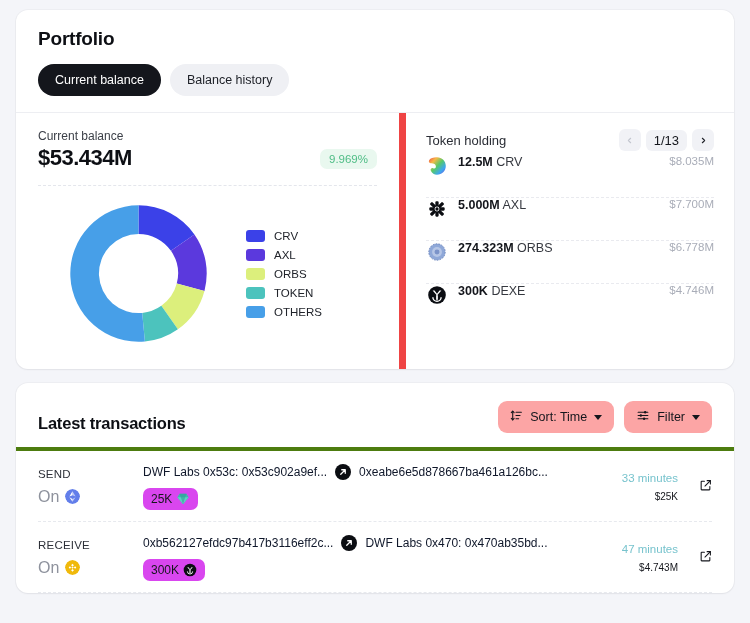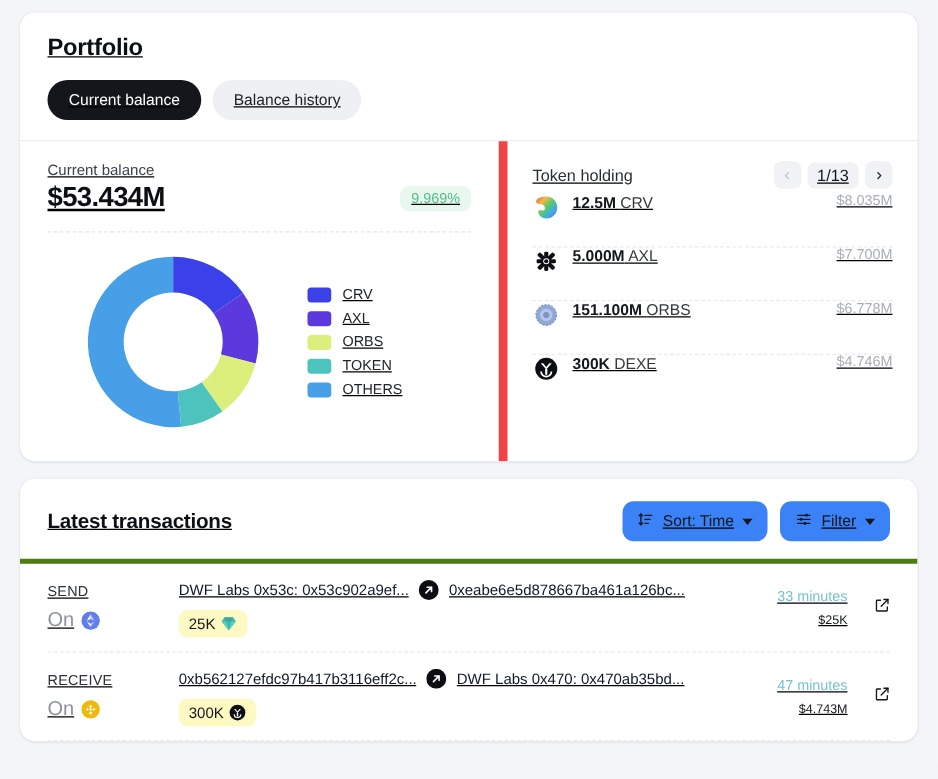--- a/index.html
+++ b/index.html
@@ -10,7 +10,7 @@
     -webkit-font-smoothing: antialiased;
     overflow: hidden;
   }
-  .page { width: 750px; height: 623px; padding: 10px 16px 0 16px; position: relative; text-decoration: underline; }
+  .page { width: 750px; height: 623px; padding: 10px 16px 0 16px; position: relative; }
 
   .card {
     background: #ffffff;

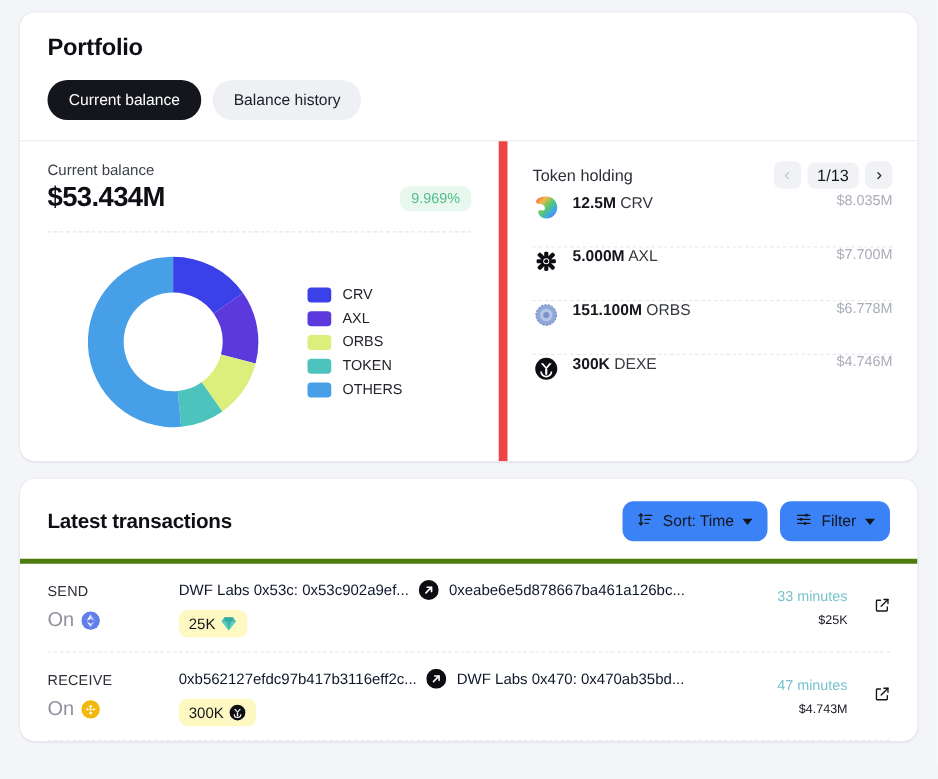--- a/index.html
+++ b/index.html
@@ -245,7 +245,7 @@
         <circle cx="20" cy="20" r="9" fill="#b6c6e6"></circle>
         <circle cx="20" cy="20" r="4.5" fill="#7b93c9"></circle>
                 </svg></span>
-              <span class="th-name"><b>151.100M</b> <span>ORBS</span></span>
+              <span class="th-name"><b>274.323M</b> <span>ORBS</span></span>
               <span class="th-value">$6.778M</span>
             </div>
             <div class="th-row">

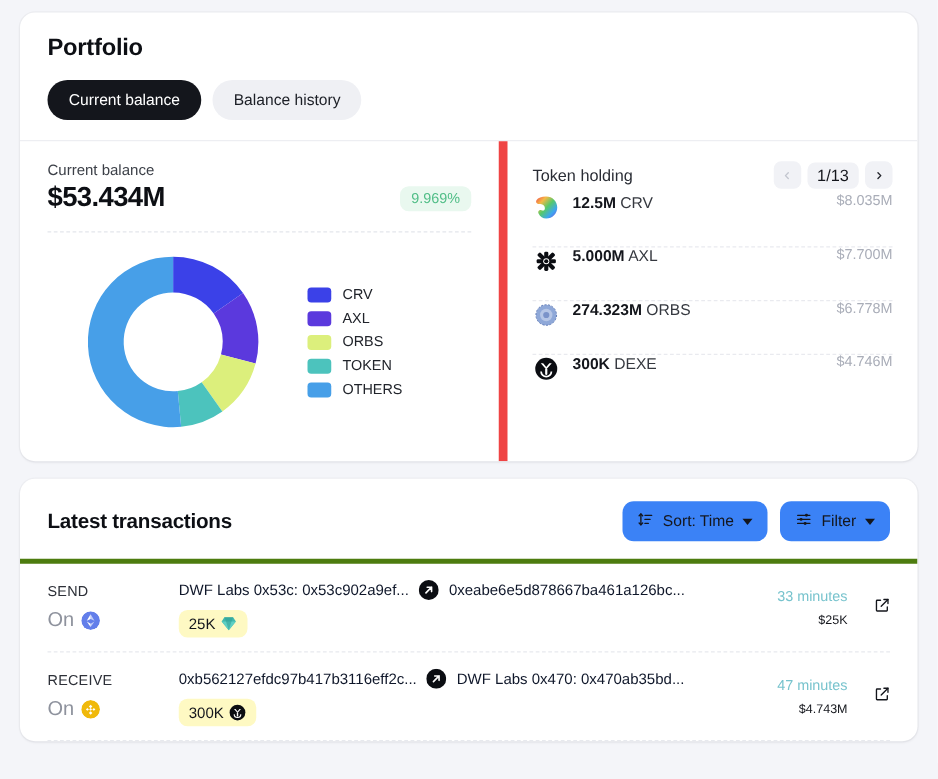--- a/index.html
+++ b/index.html
@@ -86,7 +86,7 @@
   
   .tx-card { margin-top: 14px; }
   .tx-head {
-    display: flex; align-items: center; justify-content: space-between;
+    display: flex; align-items: flex-end; justify-content: space-between;
     padding: 18px 22px 14px 22px;
   }
   .tx-title { font-size: 16.5px; font-weight: bold; color: #0d0f14; letter-spacing: -.2px; }

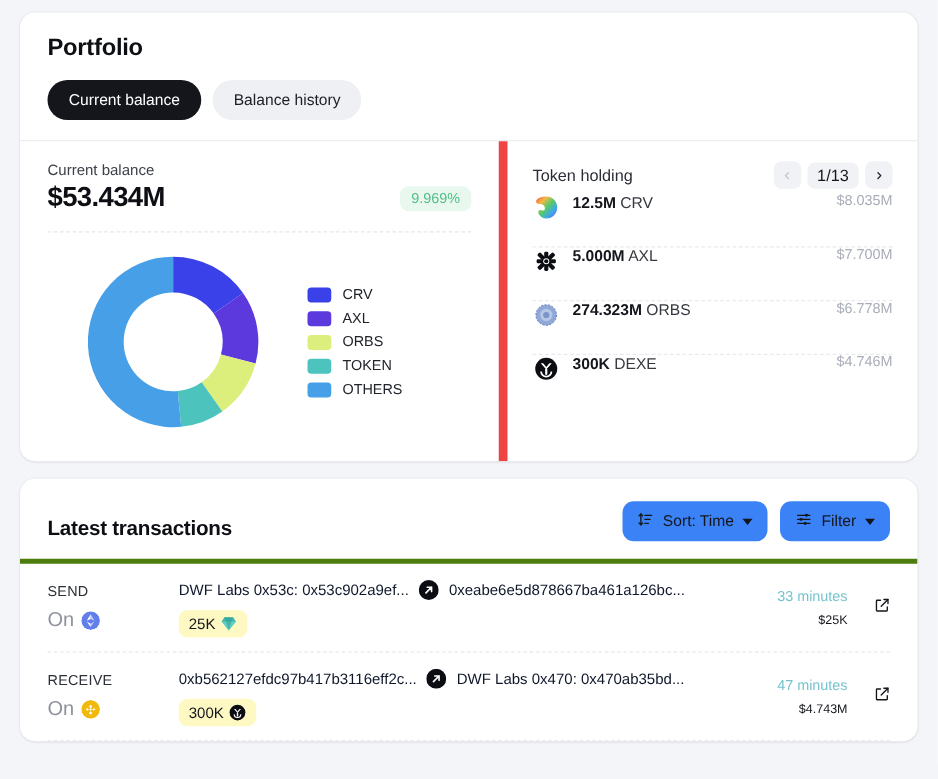--- a/index.html
+++ b/index.html
@@ -93,7 +93,7 @@
   .tx-controls { display: flex; gap: 10px; }
   .ctrl {
     display: flex; align-items: center; gap: 7px;
-    background: #3b82f6; border: none; border-radius: 9px;
+    background: #fca5a5; border: none; border-radius: 9px;
     padding: 8px 12px; font-size: 12.5px; color: #14161c;
     cursor: pointer; font-family: inherit; white-space: nowrap;
   }

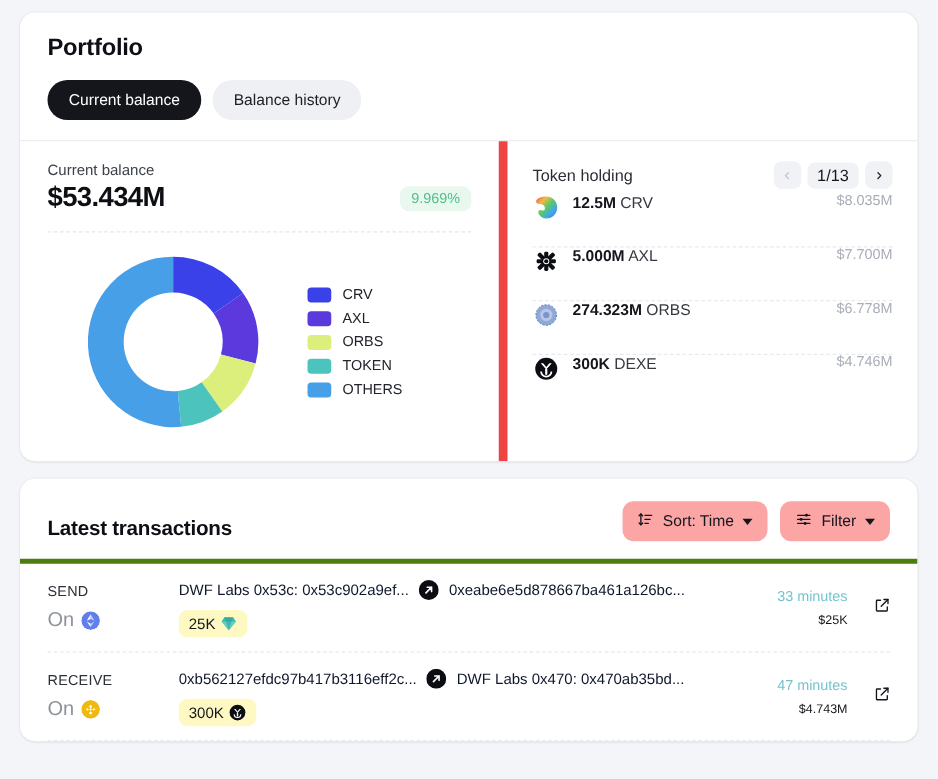--- a/index.html
+++ b/index.html
@@ -117,7 +117,7 @@
   .arrow-circle { width: 16px; height: 16px; flex: none; }
   .tx-amt-badge {
     display: inline-flex; align-items: center; gap: 4px; margin-top: 8px;
-    background: #fef9c3; border-radius: 7px; padding: 4px 8px;
+    background: #d946ef; border-radius: 7px; padding: 4px 8px;
     font-size: 12px; color: #14161c;
   }
   .badge-ico { width: 14px; height: 14px; display: block; }

